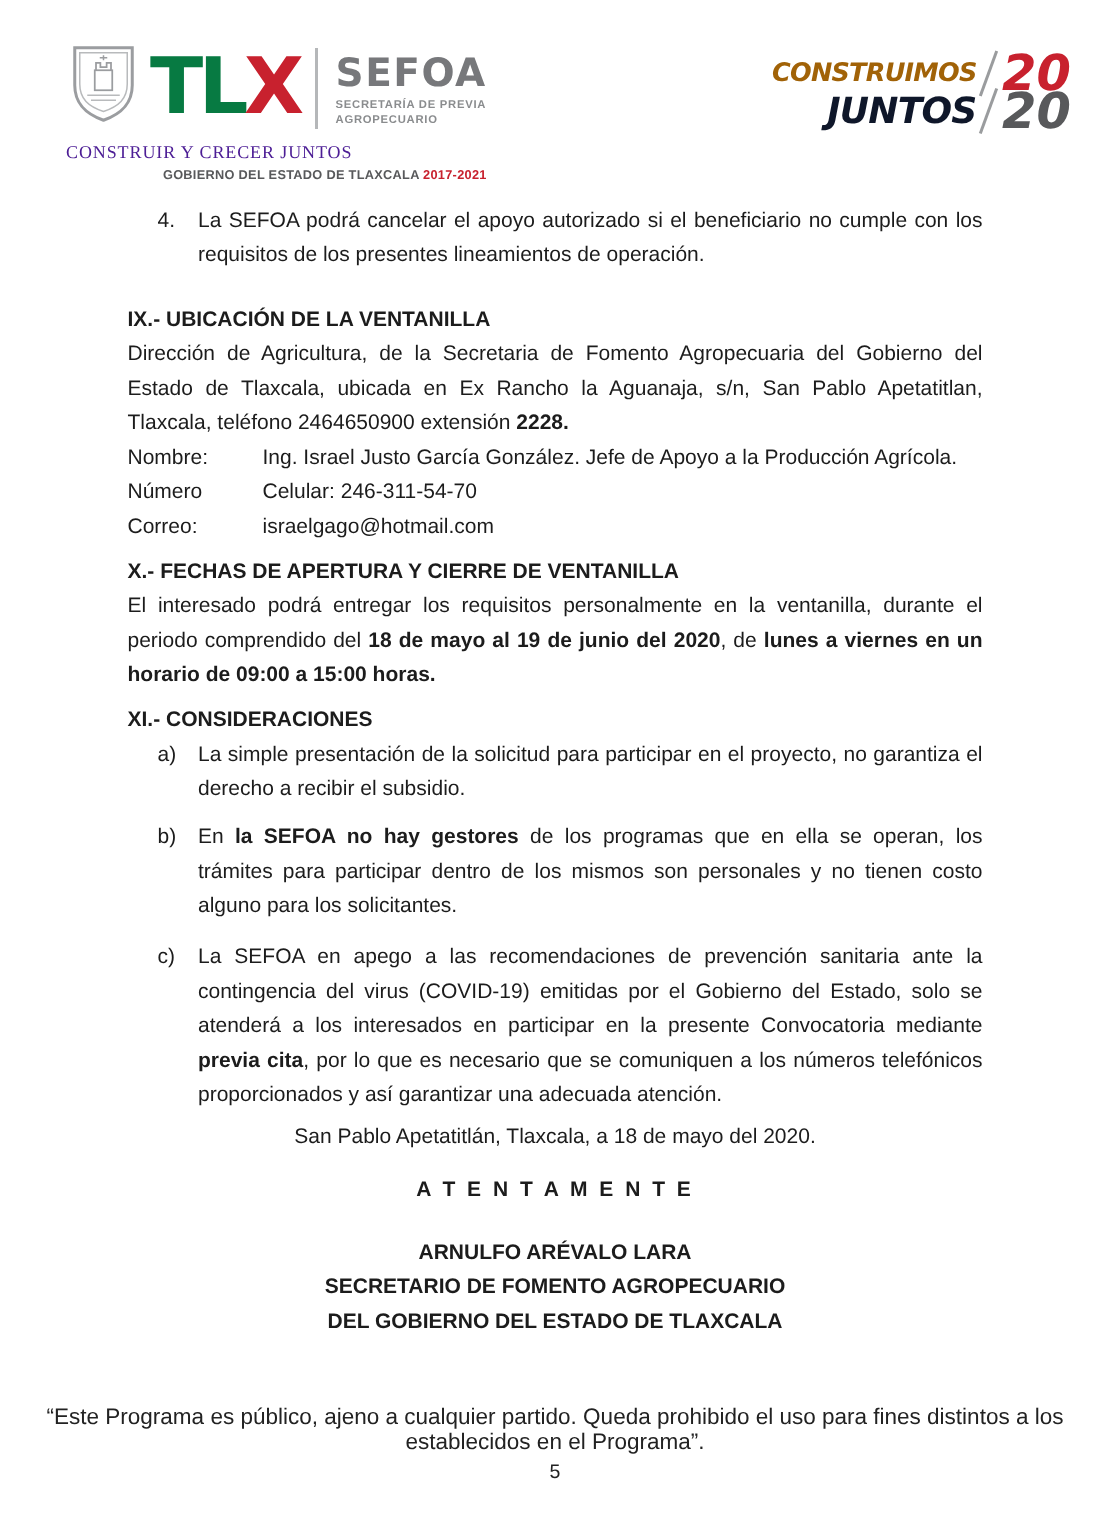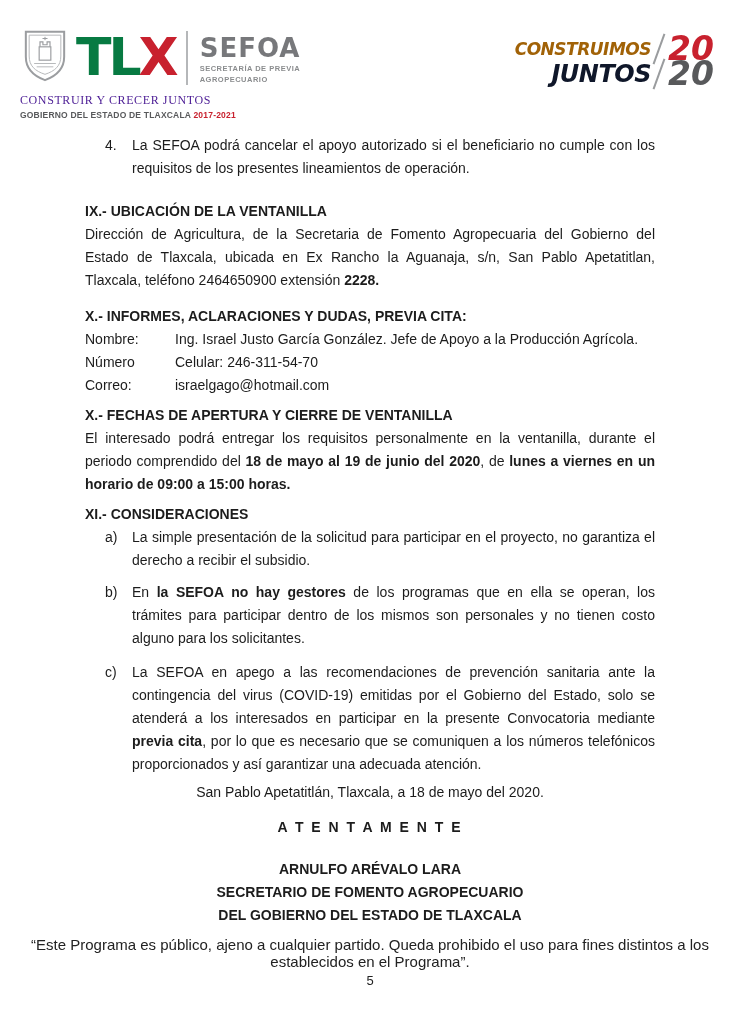--- a/index.html
+++ b/index.html
@@ -10,7 +10,7 @@
   }
 
   
-  .header { display:flex; justify-content:space-between; align-items:flex-start; padding:28px 24px 0 20px; }
+  .header { display:flex; justify-content:space-between; align-items:flex-start; padding:28px 24px 0 20px;margin-left:24px; }
   .brand-left { display:flex; flex-direction:column; }
   .brand-top { display:flex; align-items:center; }
   .crest { margin-right:6px; }

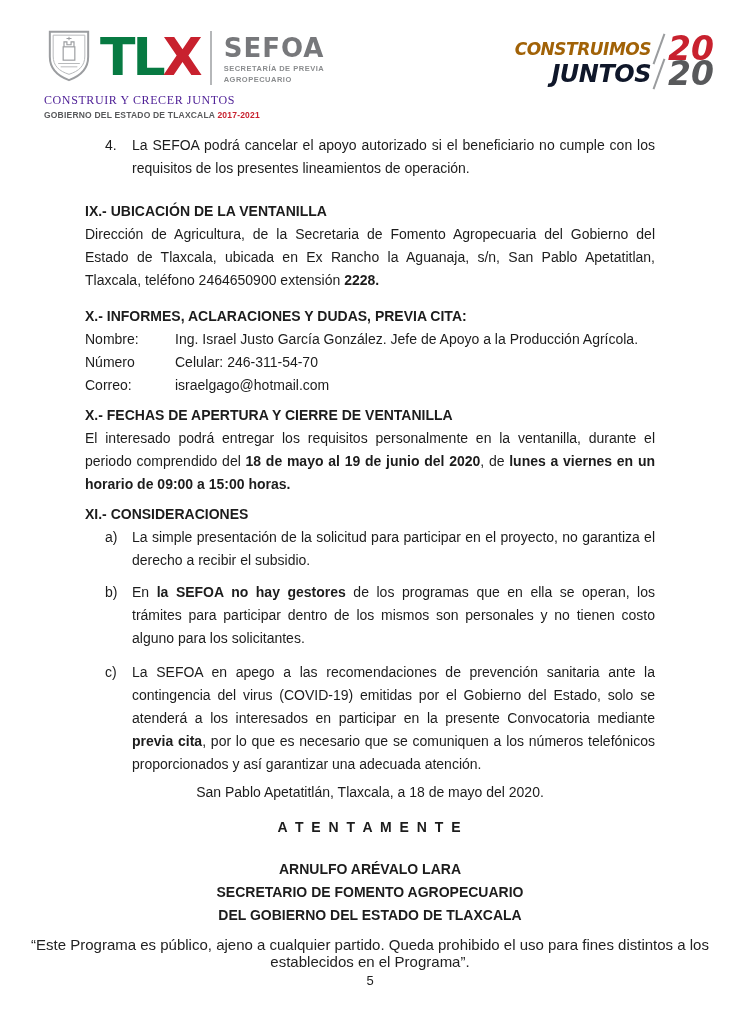--- a/index.html
+++ b/index.html
@@ -22,7 +22,7 @@
   .sefoa-name { font-size:26px; font-weight:bold; color:#77787b; letter-spacing:1px; line-height:1; font-family:"DejaVu Sans", sans-serif; }
   .sefoa-sub { font-size:7.5px; font-weight:bold; color:#8a8c8e; letter-spacing:0.5px; margin-top:3px; line-height:1.35; }
   .brand-tagline { font-family:"Liberation Serif", serif; font-size:12px; color:#4c1d95; letter-spacing:0.6px; margin-top:5px; }
-  .brand-subline { font-size:8.5px; font-weight:bold; color:#58595b; letter-spacing:0.2px; margin-top:2px; }
+  .brand-subline { font-size:8.5px; font-weight:bold; color:#58595b; letter-spacing:0.2px; margin-top:2px;text-align:right; }
   .brand-subline .years { color:#c8212e; }
 
   .brand-right { padding-top:4px; }

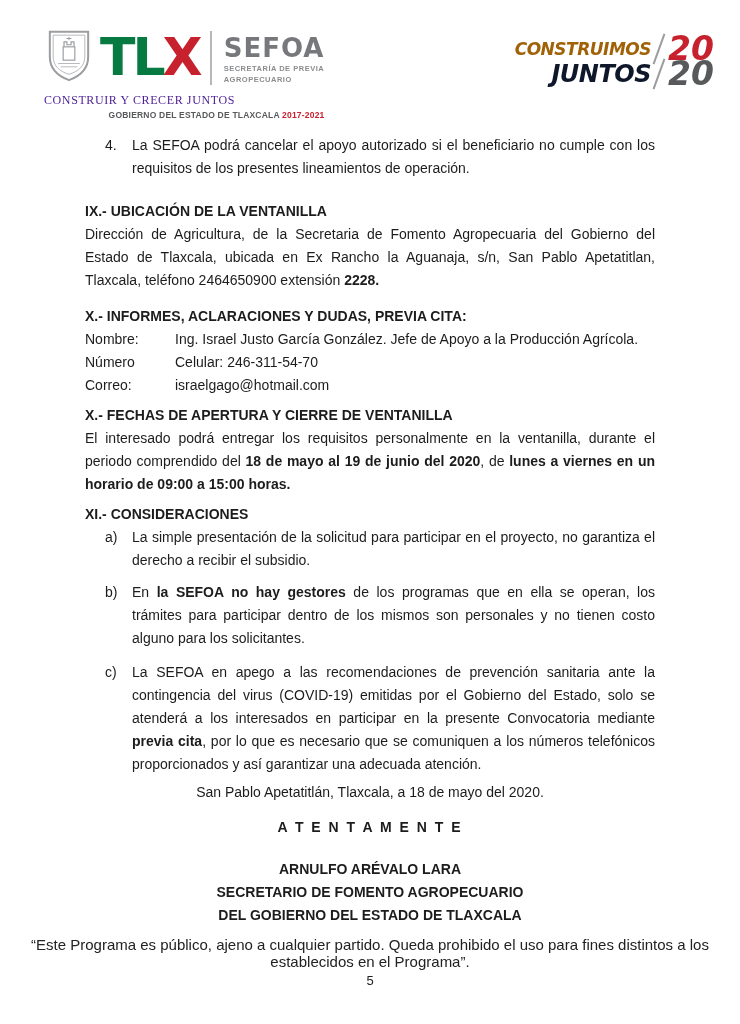--- a/index.html
+++ b/index.html
@@ -125,7 +125,6 @@
     <div class="heading mt-sect-lg">IX.- UBICACIÓN DE LA VENTANILLA</div>
     <p class="just"><span>Dirección de Agricultura, de la Secretaria de Fomento Agropecuaria del Gobierno del Estado de Tlaxcala, ubicada en Ex Rancho la Aguanaja, s/n, San Pablo Apetatitlan, Tlaxcala, teléfono 2464650900 extensión </span><b>2228.</b></p>
 
-    <div class="heading mt-13">X.- INFORMES, ACLARACIONES Y DUDAS, PREVIA CITA:</div>
     <div class="rows">
       <div class="row">
         <span class="lbl">Nombre:</span>

